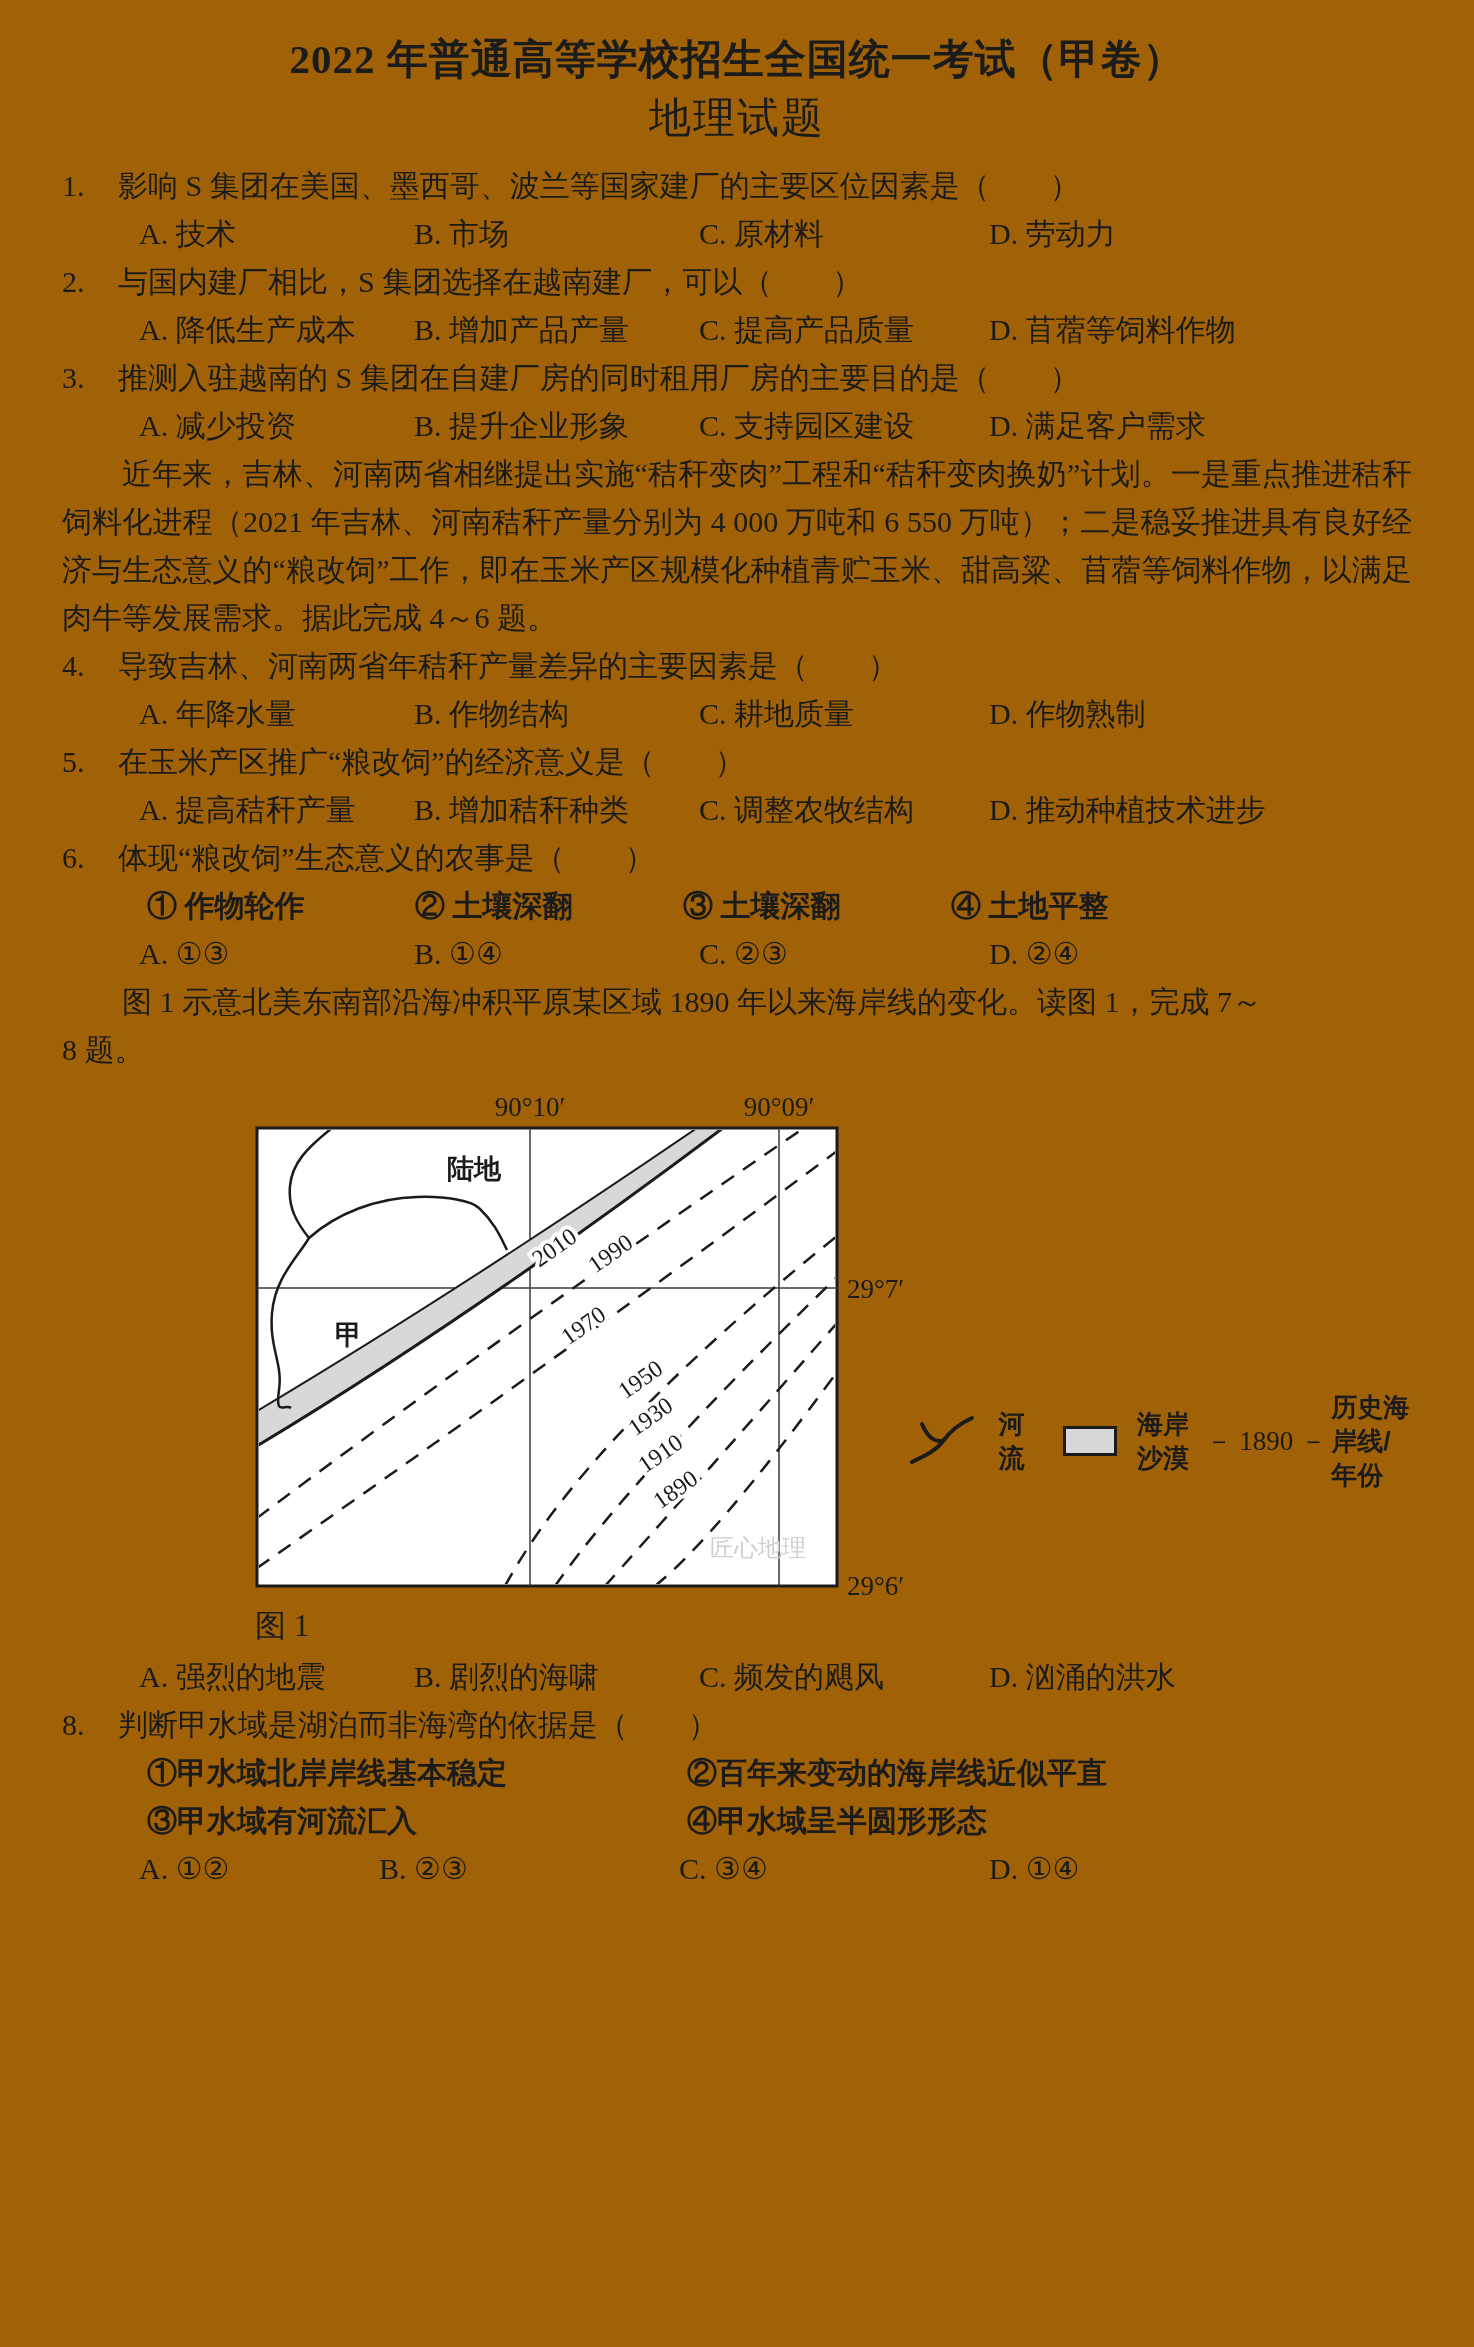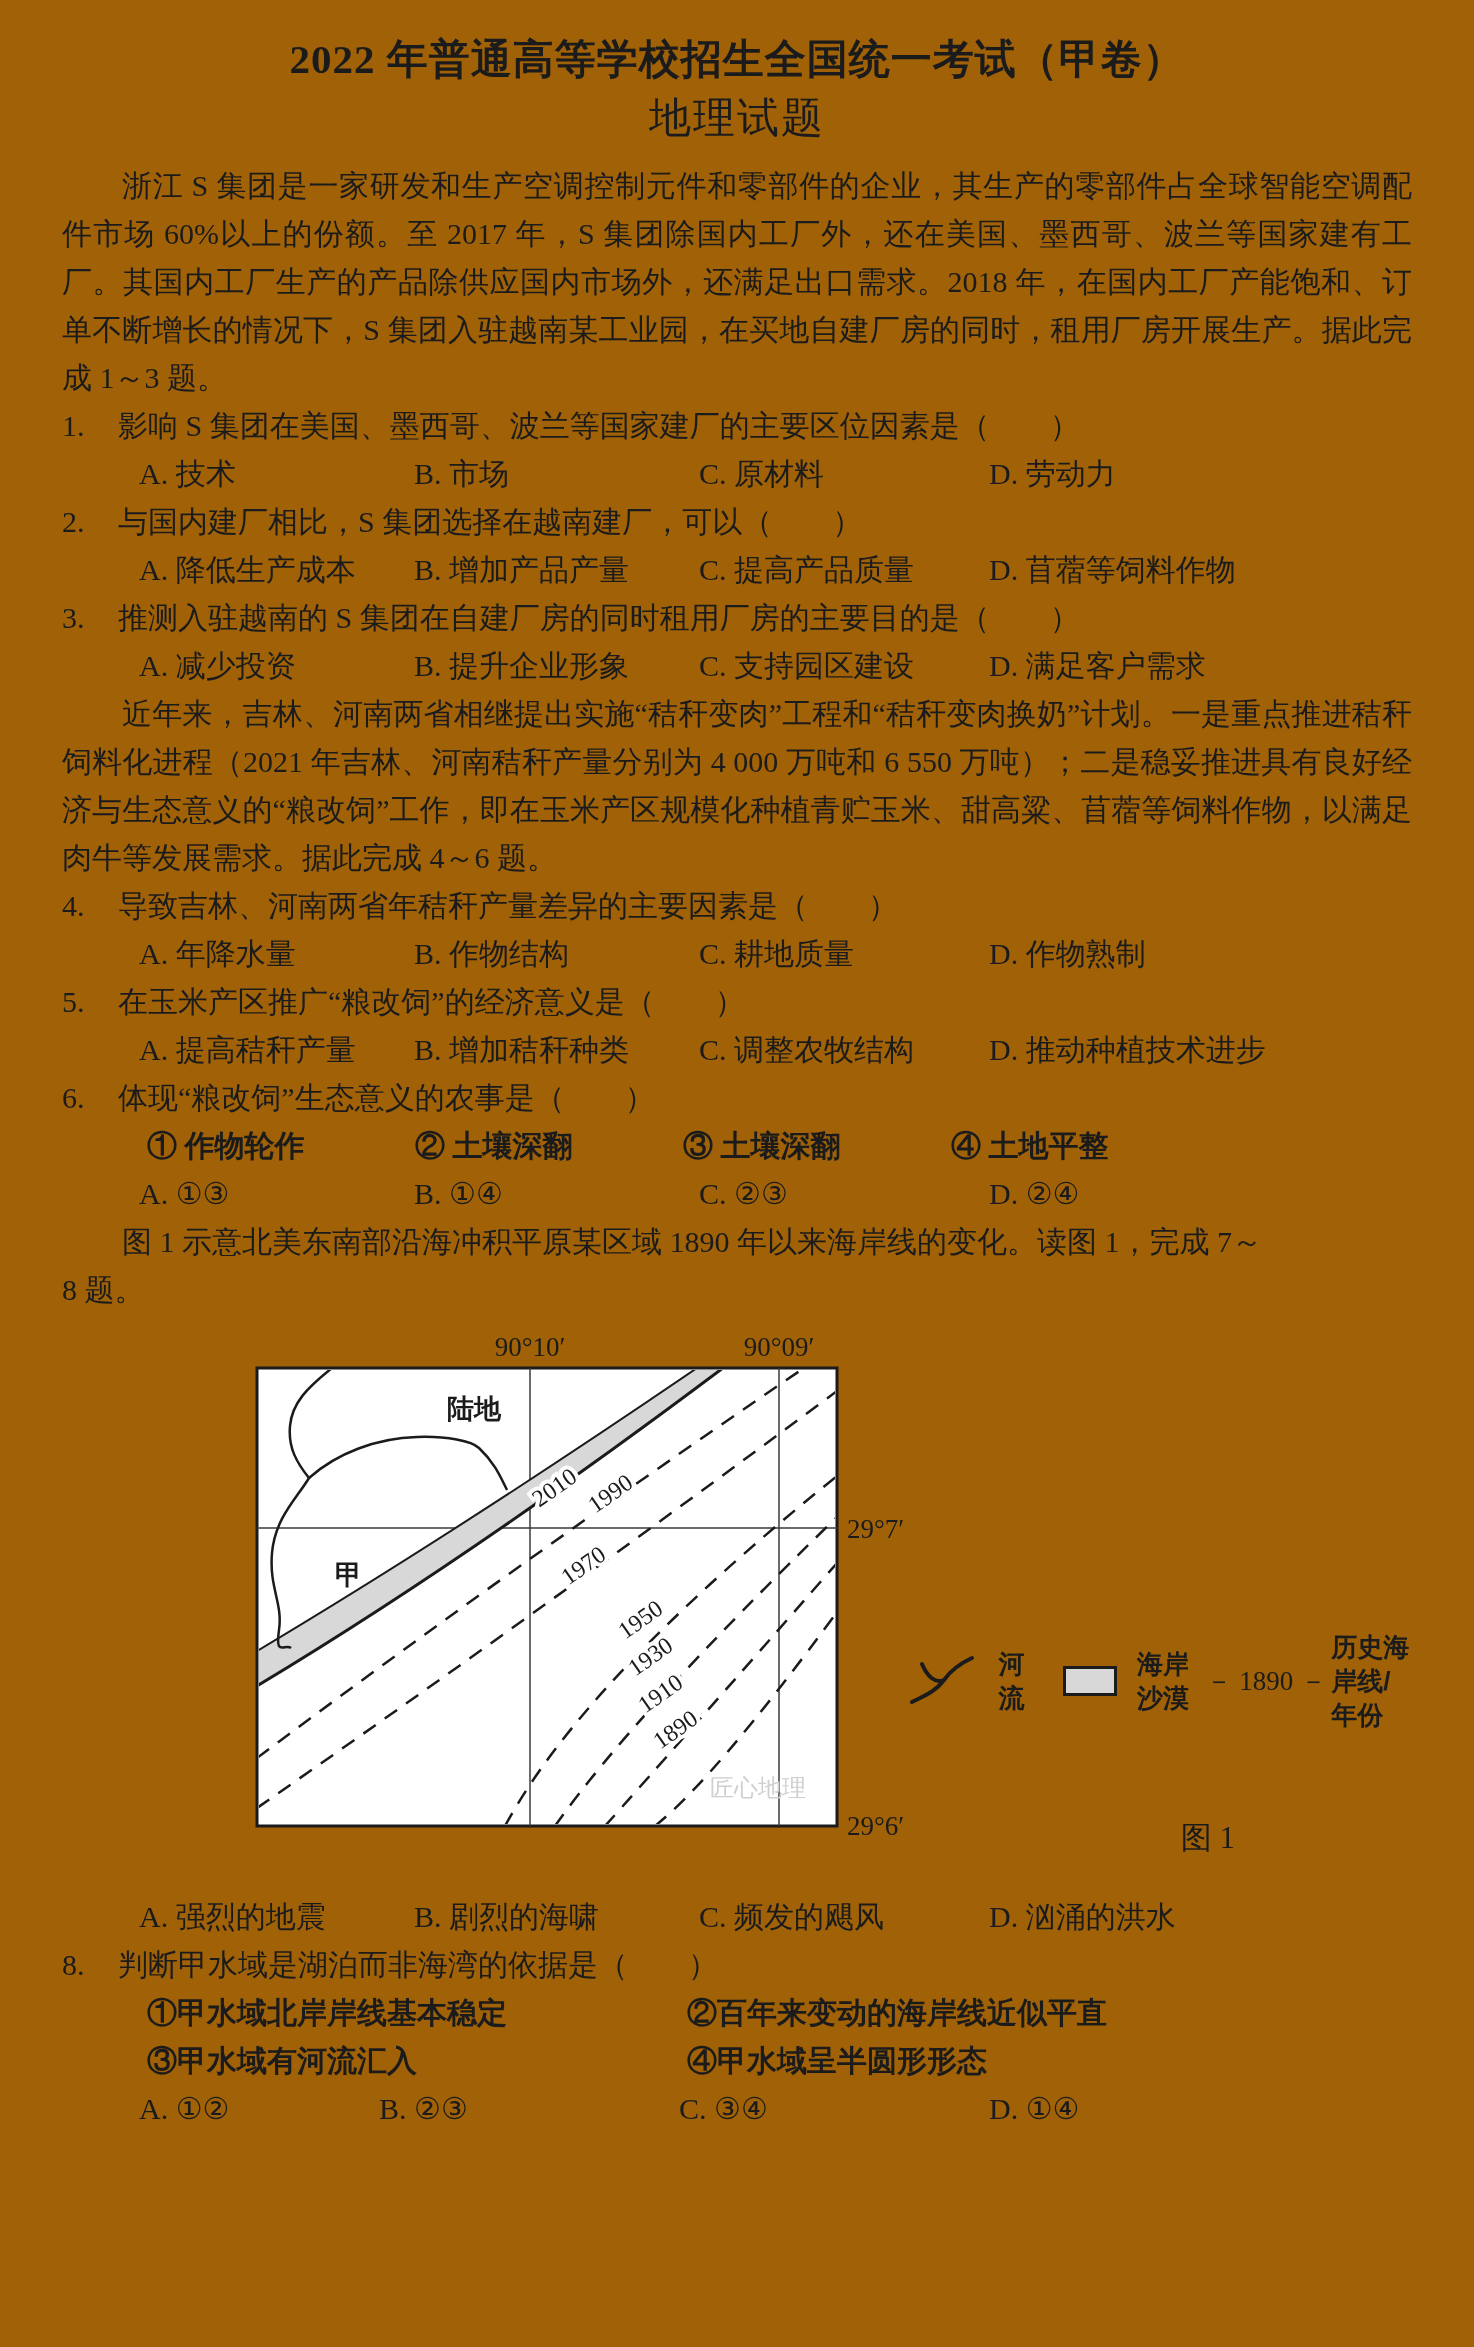--- a/index.html
+++ b/index.html
@@ -49,7 +49,6 @@
   <div class="title">2022 年普通高等学校招生全国统一考试（甲卷）</div>
   <div class="subtitle">地理试题</div>
 
-  <p class="passage">浙江 S 集团是一家研发和生产空调控制元件和零部件的企业，其生产的零部件占全球智能空调配件市场 60%以上的份额。至 2017 年，S 集团除国内工厂外，还在美国、墨西哥、波兰等国家建有工厂。其国内工厂生产的产品除供应国内市场外，还满足出口需求。2018 年，在国内工厂产能饱和、订单不断增长的情况下，S 集团入驻越南某工业园，在买地自建厂房的同时，租用厂房开展生产。据此完成 1～3 题。</p>
 
   <div class="question">
     <div class="q-stem">

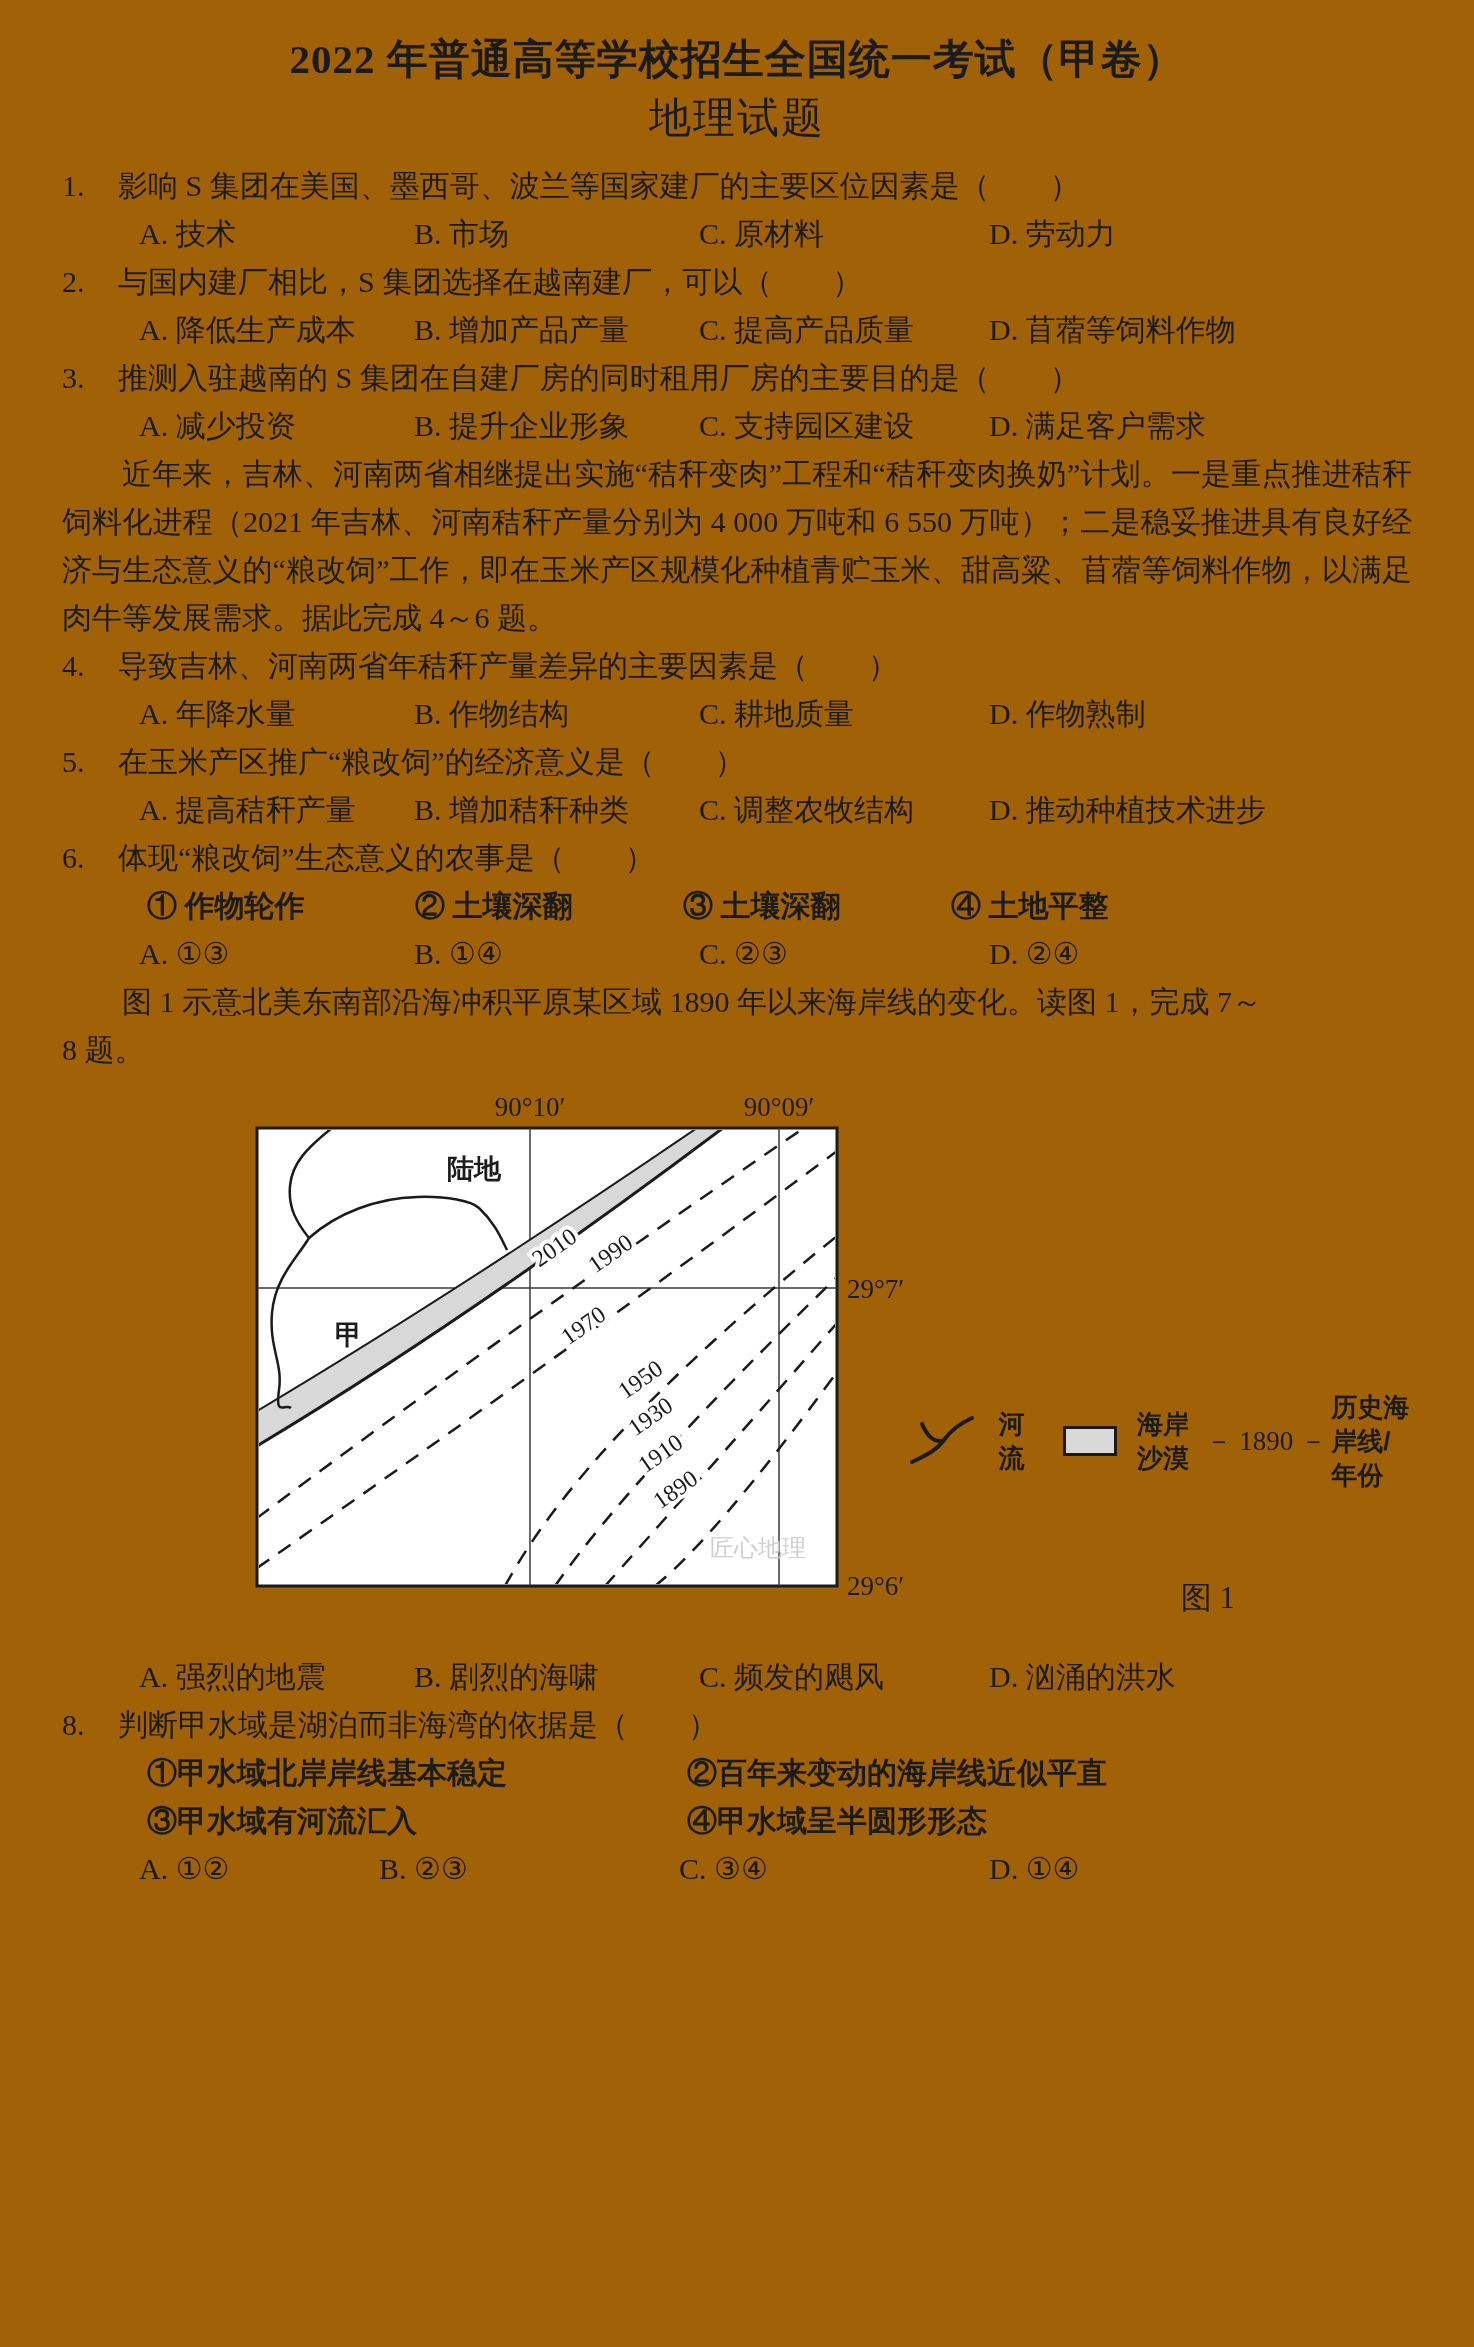--- a/index.html
+++ b/index.html
@@ -37,7 +37,7 @@
   .legend-sym{width:90px;display:flex;justify-content:center;align-items:center;}
   .sand-swatch{width:54px;height:30px;background:#d8d8d8;border:3px solid #1b1b1b;box-sizing:border-box;}
   .coast-sample{font-family:"Liberation Serif","DejaVu Serif",serif;font-weight:400;font-size:27px;white-space:nowrap;}
-  .fig-caption{position:absolute;left:193px;top:496px;width:980px;text-align:right;font-size:31px;}
+  .fig-caption{position:absolute;left:193px;top:524px;width:980px;text-align:left;font-size:31px;}
   .svg-serif{font-family:"Liberation Serif","DejaVu Serif",serif;}
   .svg-sans{font-family:"Liberation Sans","DejaVu Sans",sans-serif;}
 </style>

